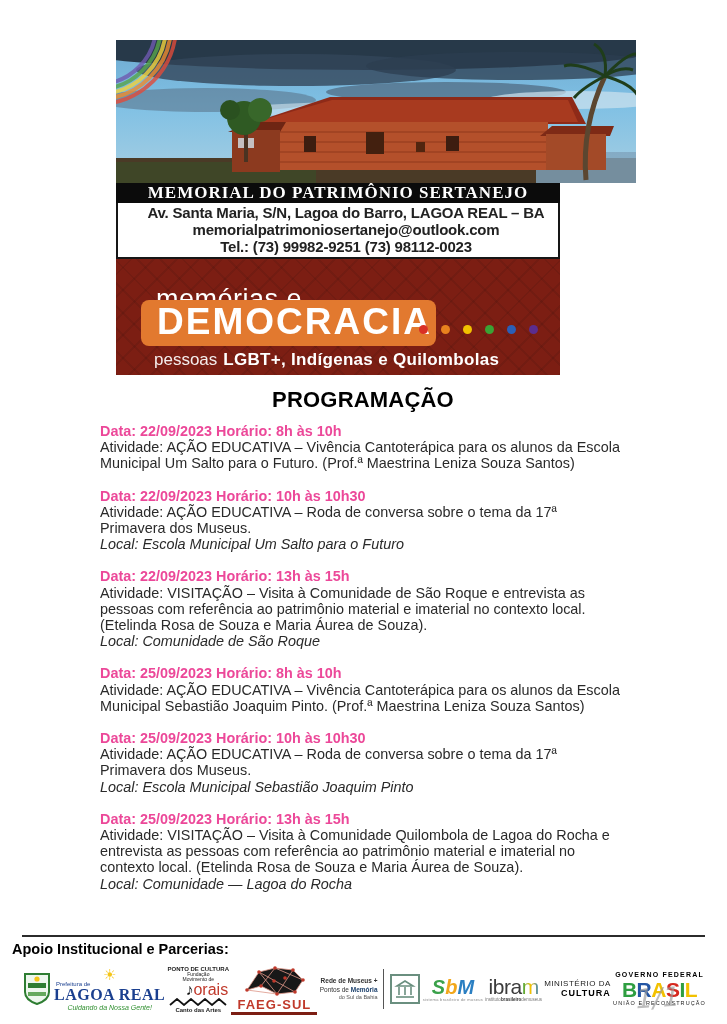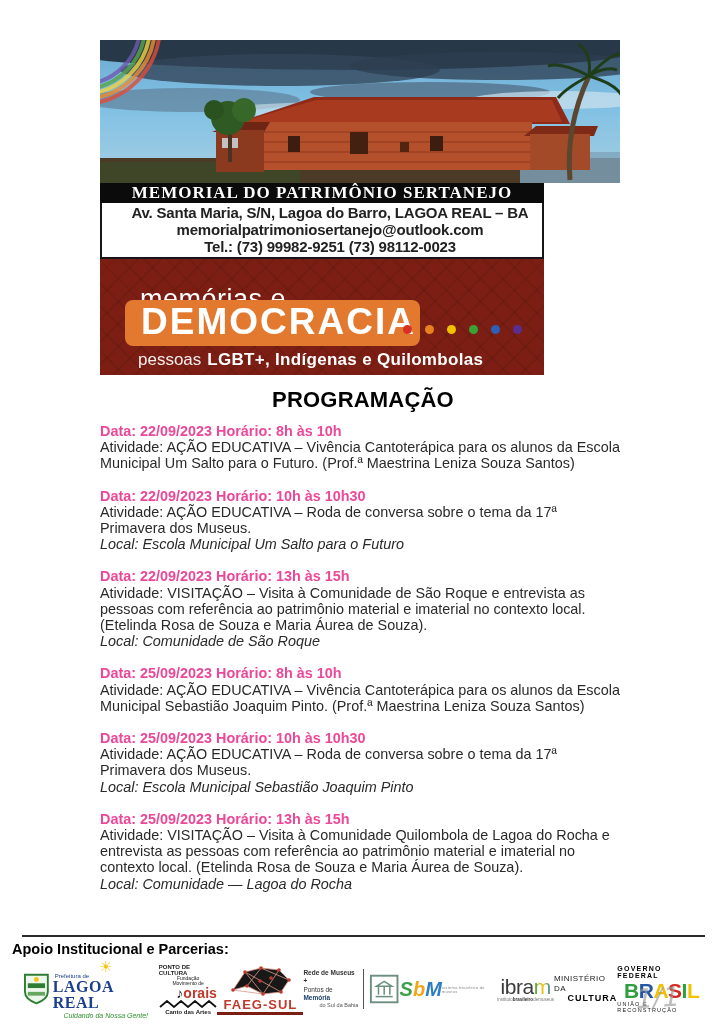--- a/index.html
+++ b/index.html
@@ -7,7 +7,7 @@
          font-family:"Liberation Sans",sans-serif;color:#1b1b1b;}
 
   
-  .header{position:absolute;left:100px;top:40px;width:444px;}
+  .header{position:absolute;left:116px;top:40px;width:444px;}
   .photo{display:block;width:520px;height:143px;}
   .black-bar{height:20px;background:#0b0b0b;color:#fff;text-align:center;
              font-family:"Liberation Serif",serif;font-weight:bold;font-size:17px;

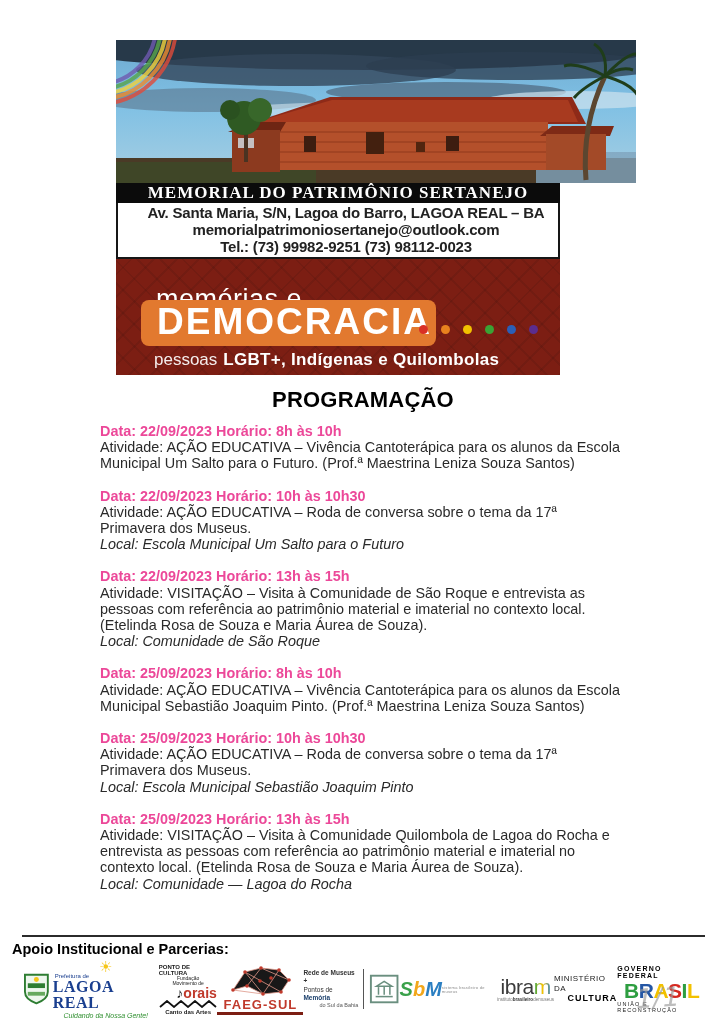--- a/index.html
+++ b/index.html
@@ -61,7 +61,7 @@
   .ponto{flex-direction:column;line-height:1;}
   .ponto .t1{font-size:6px;font-weight:bold;}
   .ponto .t2{font-size:5px;}
-  .ponto .nm{font-size:14px;font-weight:bold;color:#c0392b;margin-left:17px;}
+  .ponto .nm{font-size:16px;font-weight:normal;color:#c0392b;margin-left:17px;}
   .ponto .nm .note{color:#111;}
   .ponto .t3{font-size:6px;font-weight:bold;margin-top:1px;}
 

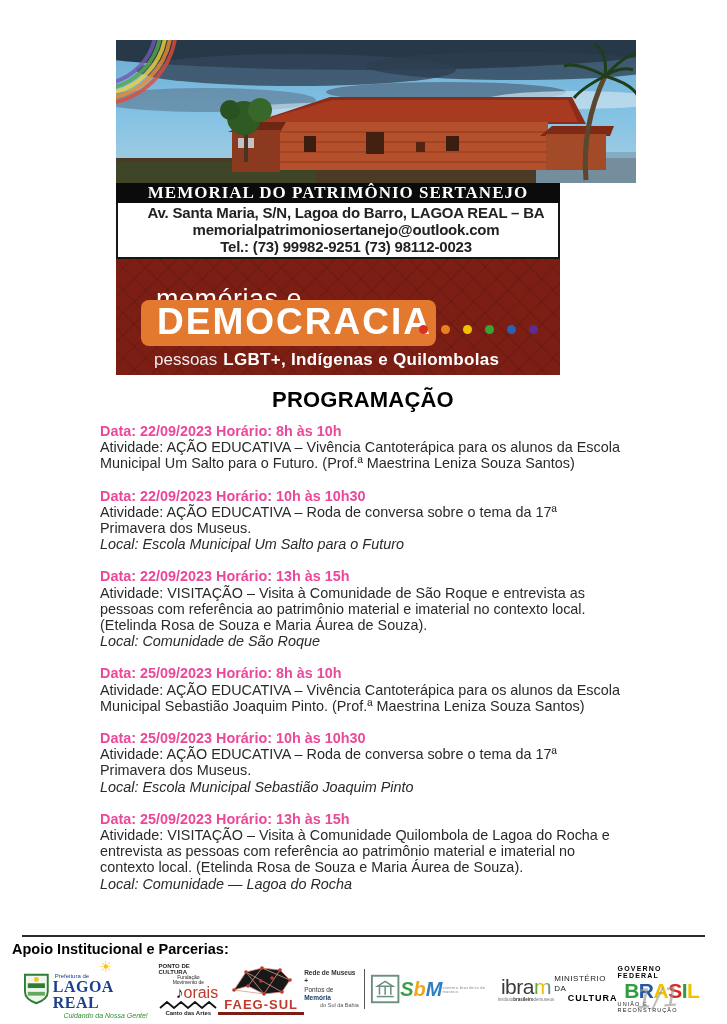--- a/index.html
+++ b/index.html
@@ -80,7 +80,7 @@
   .rede-div{width:1px;height:40px;background:#555;}
 
   
-  .sbm{flex-direction:row;line-height:1;}
+  .sbm{flex-direction:column;line-height:1;}
   .sbm-name{font-size:20px;font-weight:bold;font-style:italic;}
   .sbm-name .s1{color:#3aa14a;}
   .sbm-name .s2{color:#f2a71b;}

